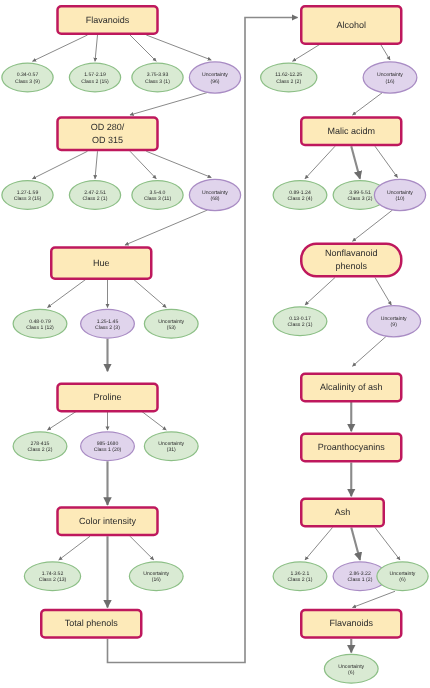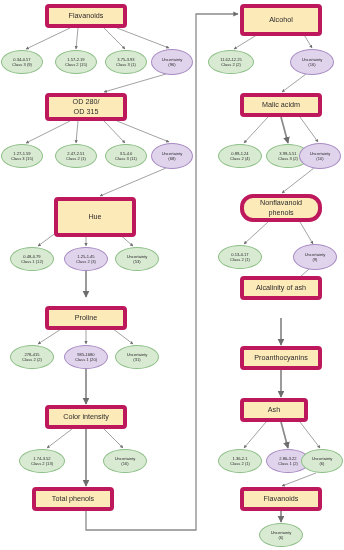--- a/index.html
+++ b/index.html
@@ -27,7 +27,7 @@
     position: absolute;
     box-sizing: border-box;
     background: #fdeab9;
-    border: 4px solid #be185d;
+    border: 2px solid #be185d;
     border-radius: 4px;
     display: flex;
     align-items: center;

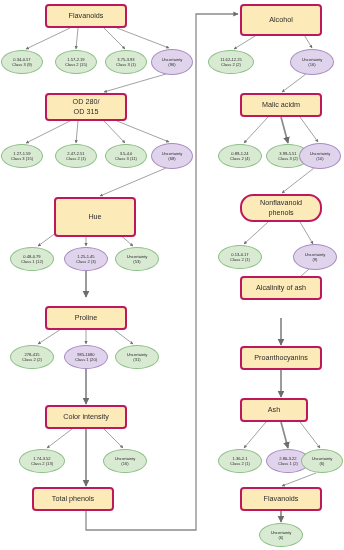--- a/index.html
+++ b/index.html
@@ -126,7 +126,7 @@
       <div class="node-box" style="left: 45px; top: 93px; width: 82px; height: 28px;">
         <div>OD 280/<br>OD 315</div>
       </div>
-      <div class="node-box" style="left: 54px; top: 197px; width: 82px; height: 40px;">
+      <div class="node-box" style="left: 40px; top: 197px; width: 82px; height: 27px;">
         <div>Hue</div>
       </div>
       <div class="node-box" style="left: 45px; top: 306px; width: 82px; height: 24px;">

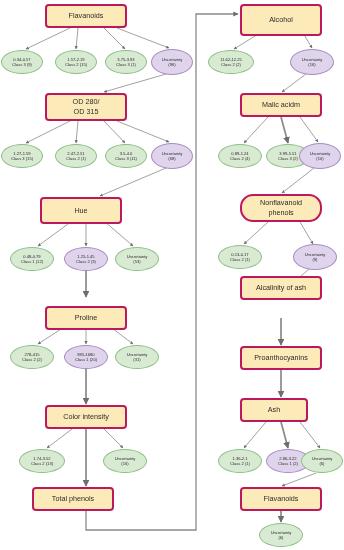--- a/index.html
+++ b/index.html
@@ -147,7 +147,7 @@
       <div class="node-box" style="left: 240px; top: 194px; width: 82px; height: 28px; border-radius: 13px;">
         <div>Nonflavanoid<br>phenols</div>
       </div>
-      <div class="node-box" style="left: 240px; top: 276px; width: 82px; height: 24px;">
+      <div class="node-box" style="left: 240px; top: 298px; width: 82px; height: 24px;">
         <div>Alcalinity of ash</div>
       </div>
       <div class="node-box" style="left: 240px; top: 346px; width: 82px; height: 24px;">

